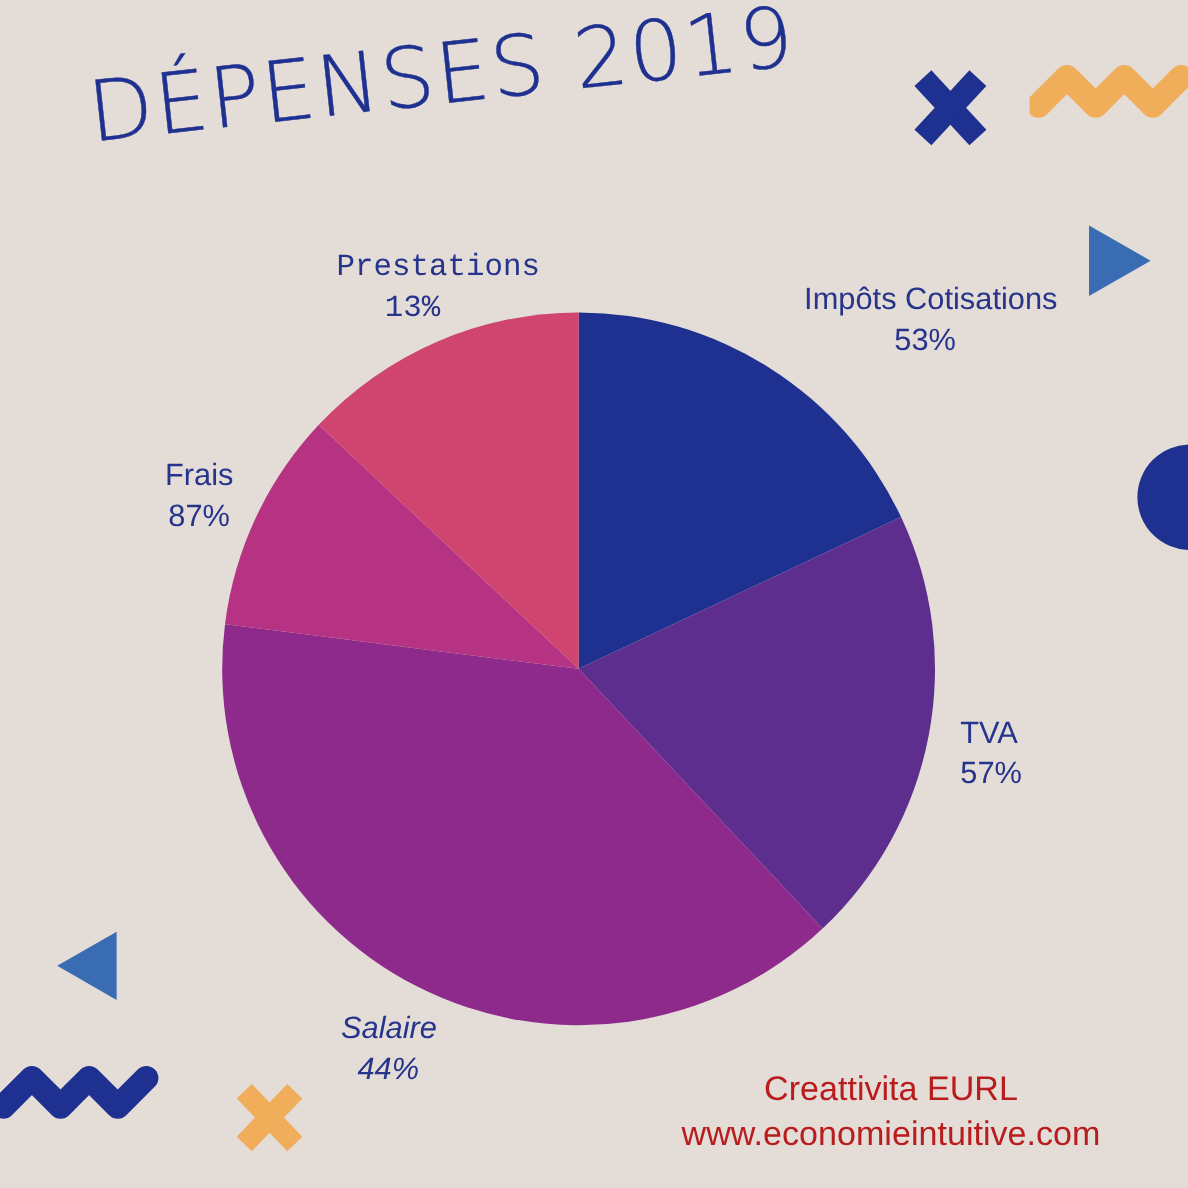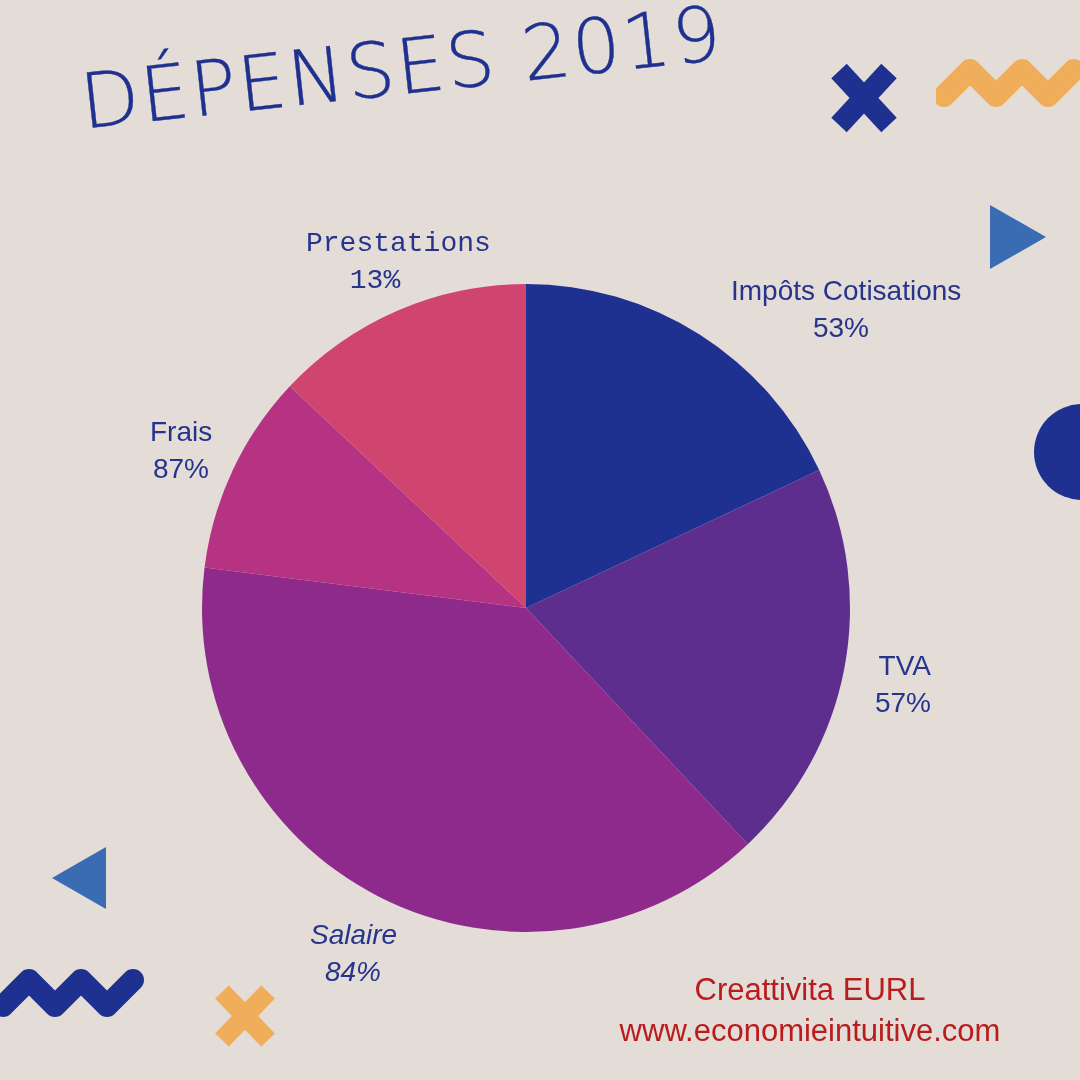--- a/index.html
+++ b/index.html
@@ -61,7 +61,7 @@
   .pie-label .ln { display: block; }
 
   #label-prestations { left: 306px; top: 226px; text-align: center; width: 138px; font-family: Liberation Mono, monospace; }
-  #label-impots      { left: 731px; top: 254px; text-align: center; width: 220px; margin-top: 19px; }
+  #label-impots      { left: 731px; top: 254px; text-align: center; width: 220px; }
   #label-frais       { left: 150px; top: 414px; text-align: center; width: 62px; }
   #label-tva         { left: 873px; top: 648px; text-align: right; width: 58px; }
   #label-salaire     { left: 310px; top: 917px; text-align: center; width: 86px; font-style: italic; }

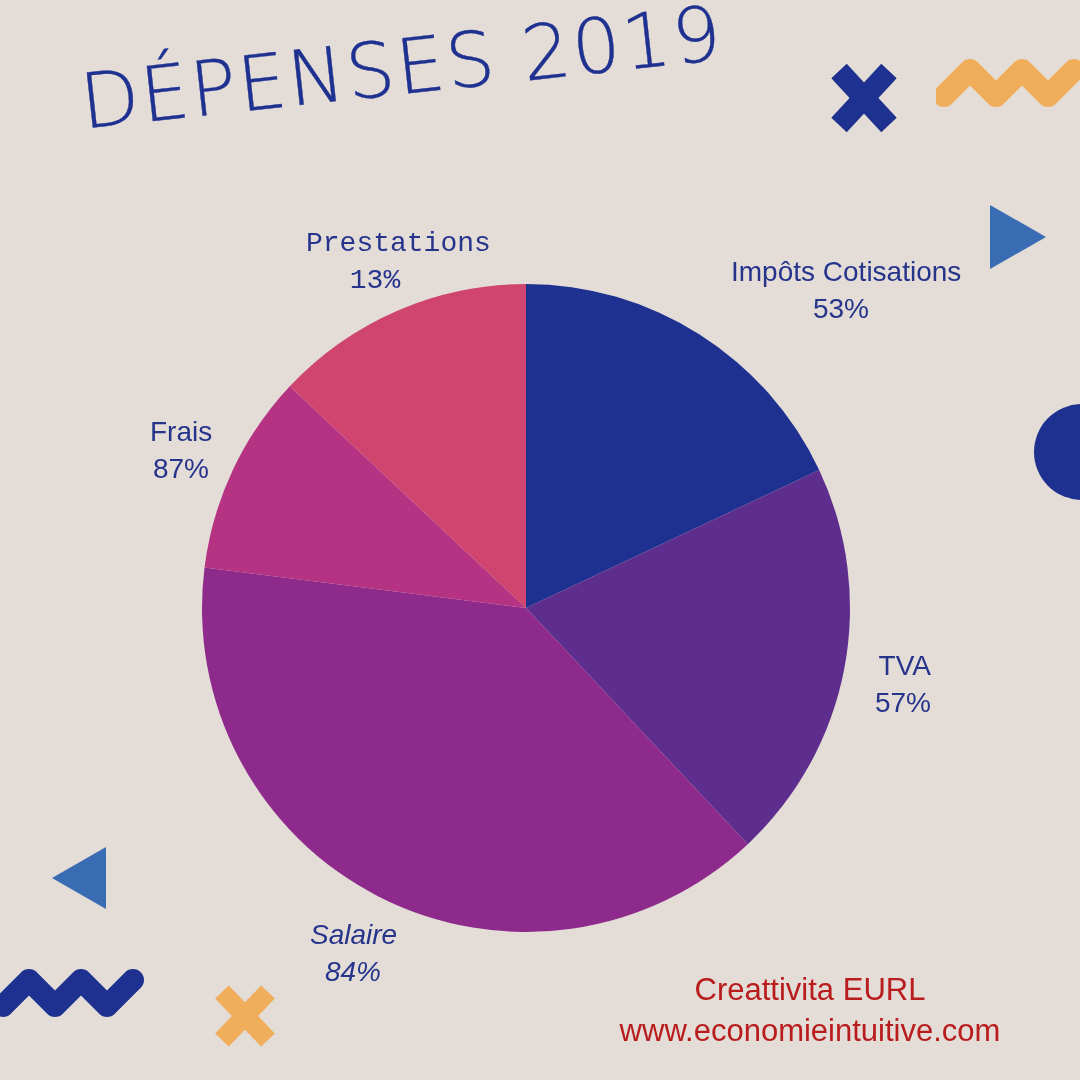--- a/index.html
+++ b/index.html
@@ -63,7 +63,7 @@
   #label-prestations { left: 306px; top: 226px; text-align: center; width: 138px; font-family: Liberation Mono, monospace; }
   #label-impots      { left: 731px; top: 254px; text-align: center; width: 220px; }
   #label-frais       { left: 150px; top: 414px; text-align: center; width: 62px; }
-  #label-tva         { left: 873px; top: 648px; text-align: right; width: 58px; }
+  #label-tva         { left: 873px; top: 648px; text-align: left; width: 58px; }
   #label-salaire     { left: 310px; top: 917px; text-align: center; width: 86px; font-style: italic; }
 
   

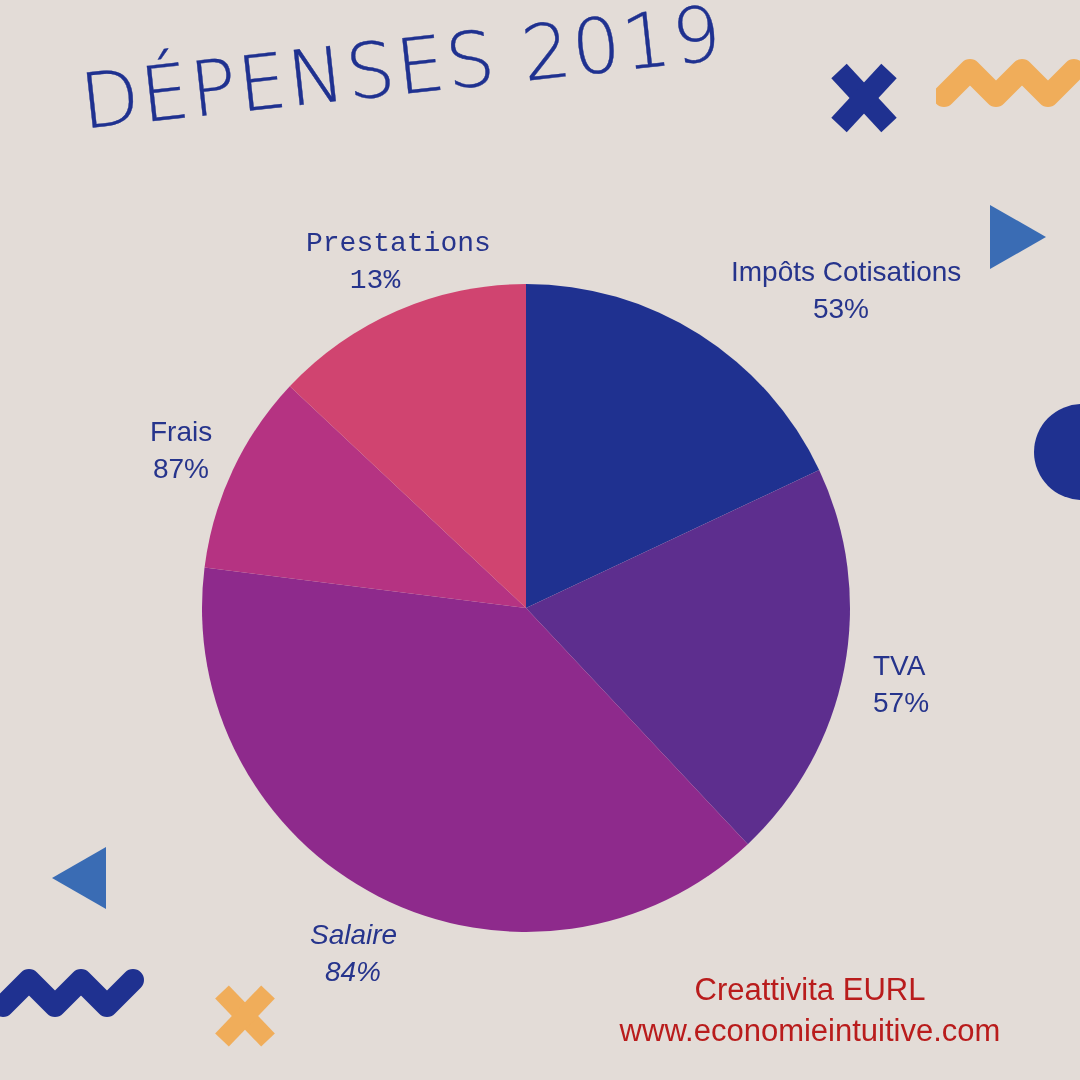--- a/index.html
+++ b/index.html
@@ -152,7 +152,7 @@
 
   <div class="pie-label" id="label-salaire">
     <span class="ln">Salaire</span>
-    <span class="ln">84%</span>
+    <span class="ln">44%</span>
   </div>
 
   <div id="footer">

